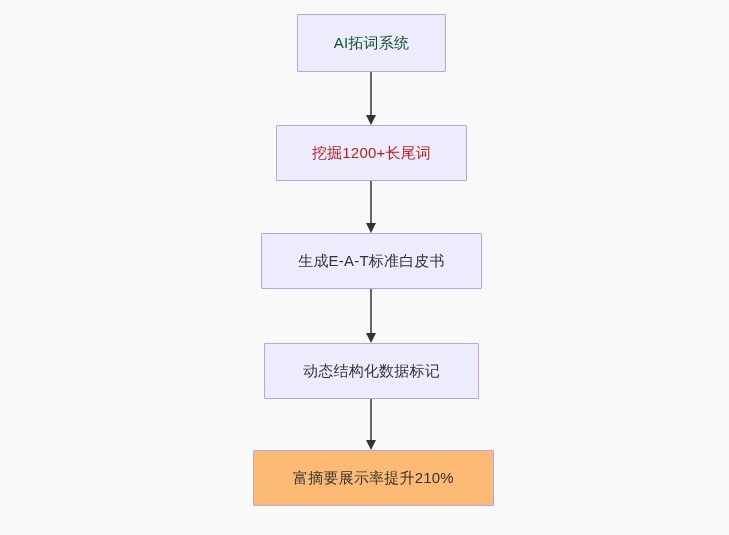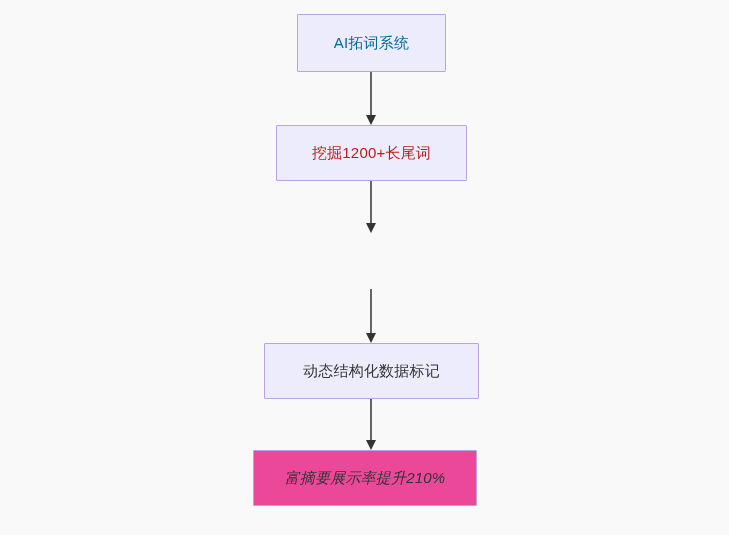--- a/index.html
+++ b/index.html
@@ -77,7 +77,7 @@
     </svg>
   </div>
 
-  <div class="node" style="left: 297px; top: 14px; width: 149px; height: 58px; background: rgb(236, 236, 253); border-color: rgb(185, 163, 227); color: #0369a1;">
+  <div class="node" style="left: 297px; top: 14px; width: 149px; height: 58px; background: rgb(236, 236, 253); border-color: rgb(185, 163, 227); color: #14532d;">
     <span class="node-label">AI拓词系统</span>
   </div>
 

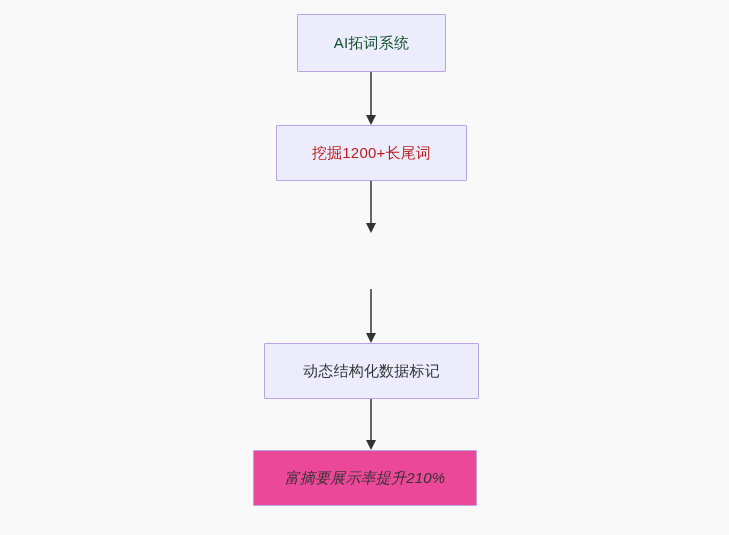--- a/index.html
+++ b/index.html
@@ -85,6 +85,9 @@
     <span class="node-label">挖掘1200+长尾词</span>
   </div>
 
+  <div class="node" style="left: 261px; top: 233px; width: 221px; height: 56px; background: rgb(236, 236, 253); border-color: rgb(185, 163, 227); color: rgb(51, 51, 51);">
+    <span class="node-label">生成E-A-T标准白皮书</span>
+  </div>
 
   <div class="node" style="left: 264px; top: 343px; width: 215px; height: 56px; background: rgb(236, 236, 253); border-color: rgb(185, 163, 227); color: rgb(51, 51, 51); font-family: Liberation Serif, serif;">
     <span class="node-label">动态结构化数据标记</span>

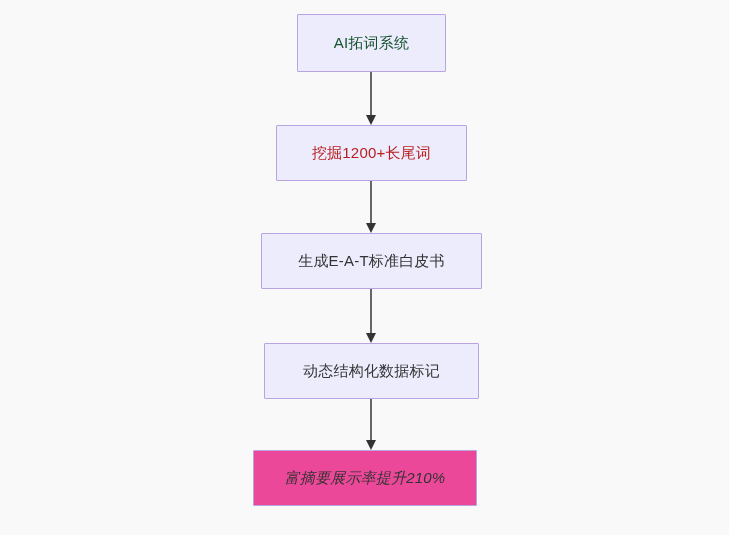--- a/index.html
+++ b/index.html
@@ -93,7 +93,7 @@
     <span class="node-label">动态结构化数据标记</span>
   </div>
 
-  <div class="node" style="left: 253px; top: 450px; width: 224px; height: 56px; background: #ec4899; border-color: rgb(185, 163, 227); color: rgb(51, 51, 51); font-style: italic;">
+  <div class="node" style="left: 253px; top: 450px; width: 241px; height: 56px; background: #fdba74; border-color: rgb(185, 163, 227); color: rgb(51, 51, 51);">
     <span class="node-label">富摘要展示率提升210%</span>
   </div>
 

